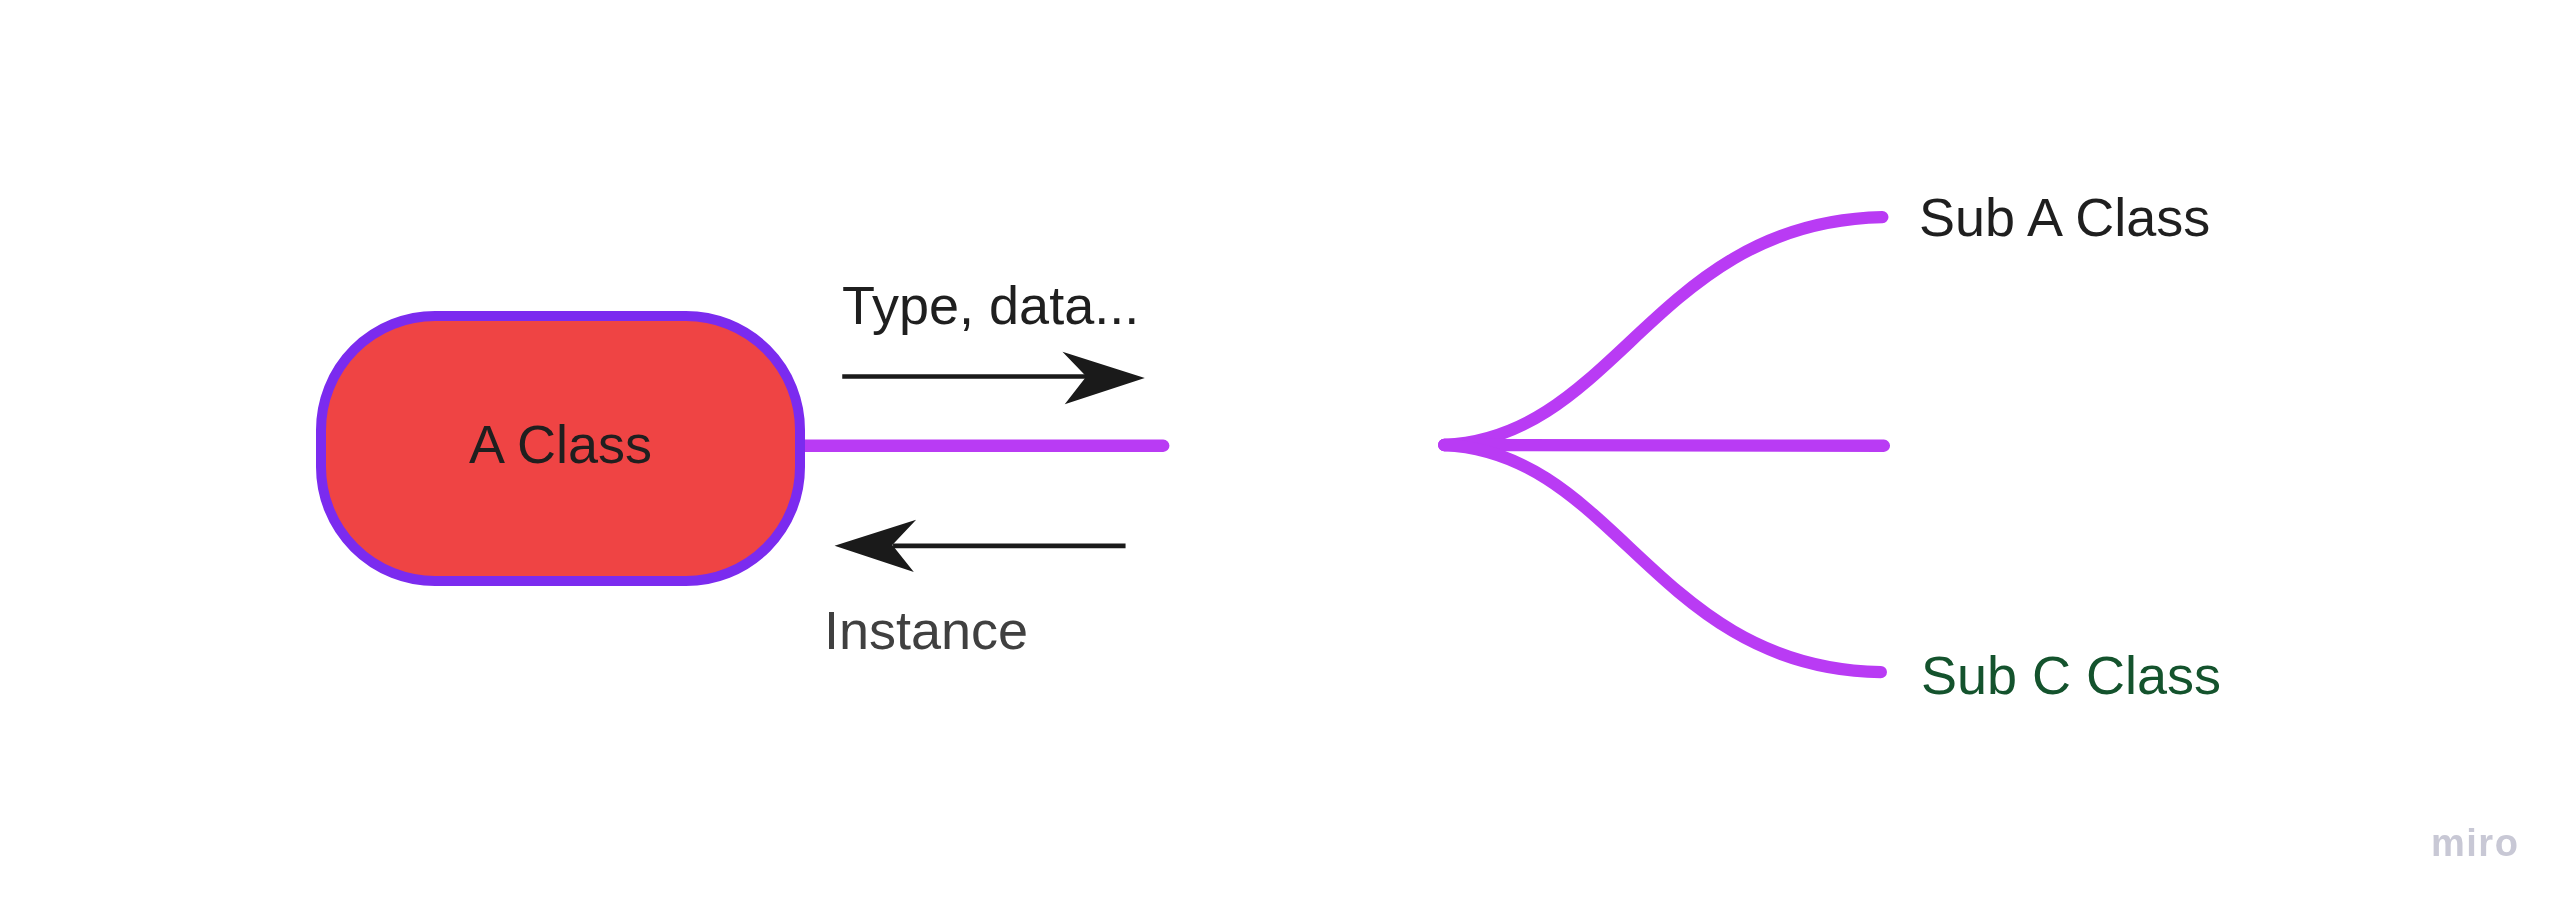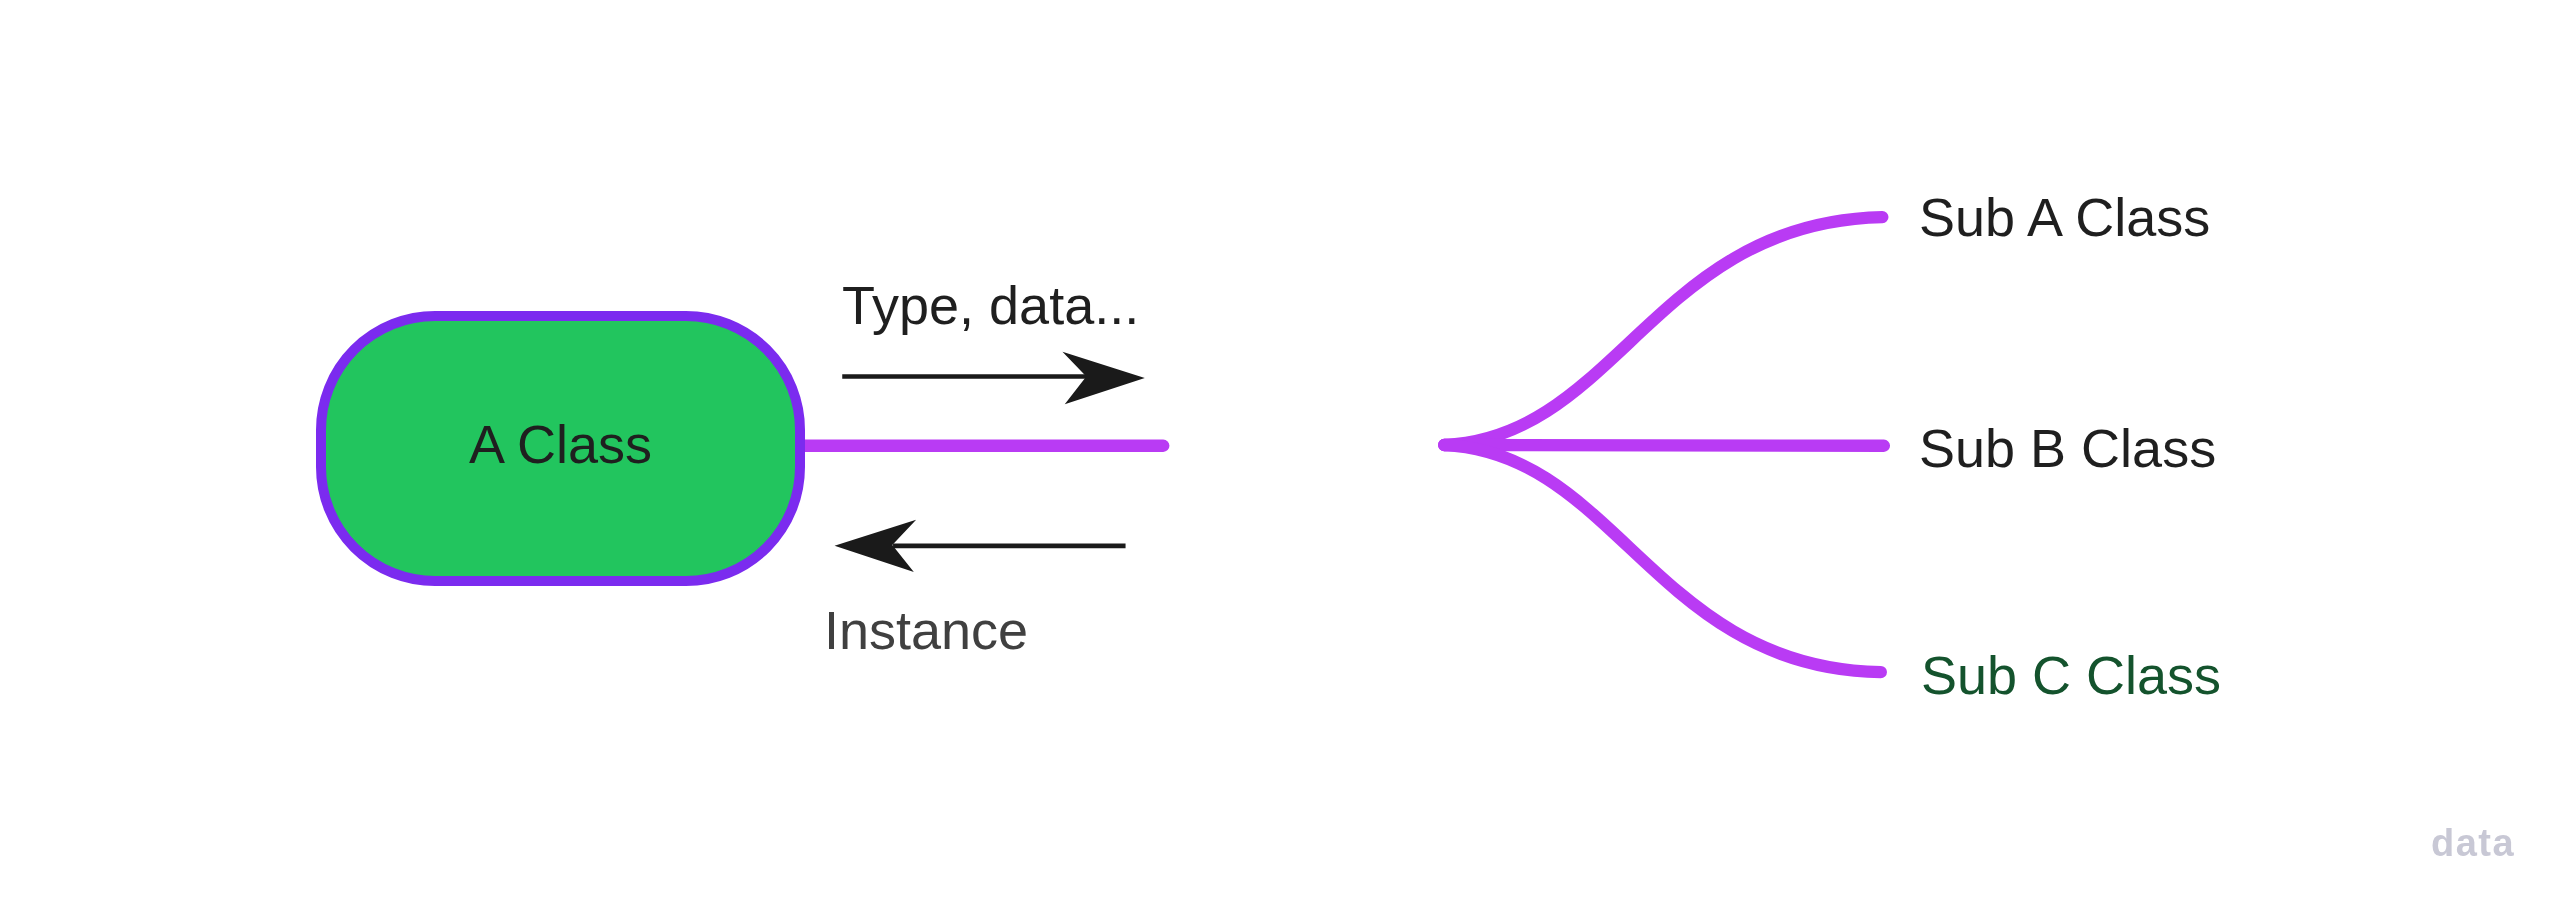--- a/index.html
+++ b/index.html
@@ -27,7 +27,7 @@
     box-sizing:border-box;
     border:10.8px solid #7b2bef;
     border-radius:119px;
-    background:#22c55e;
+    background:#ef4444;
     display:flex;
     align-items:center;
     justify-content:center;

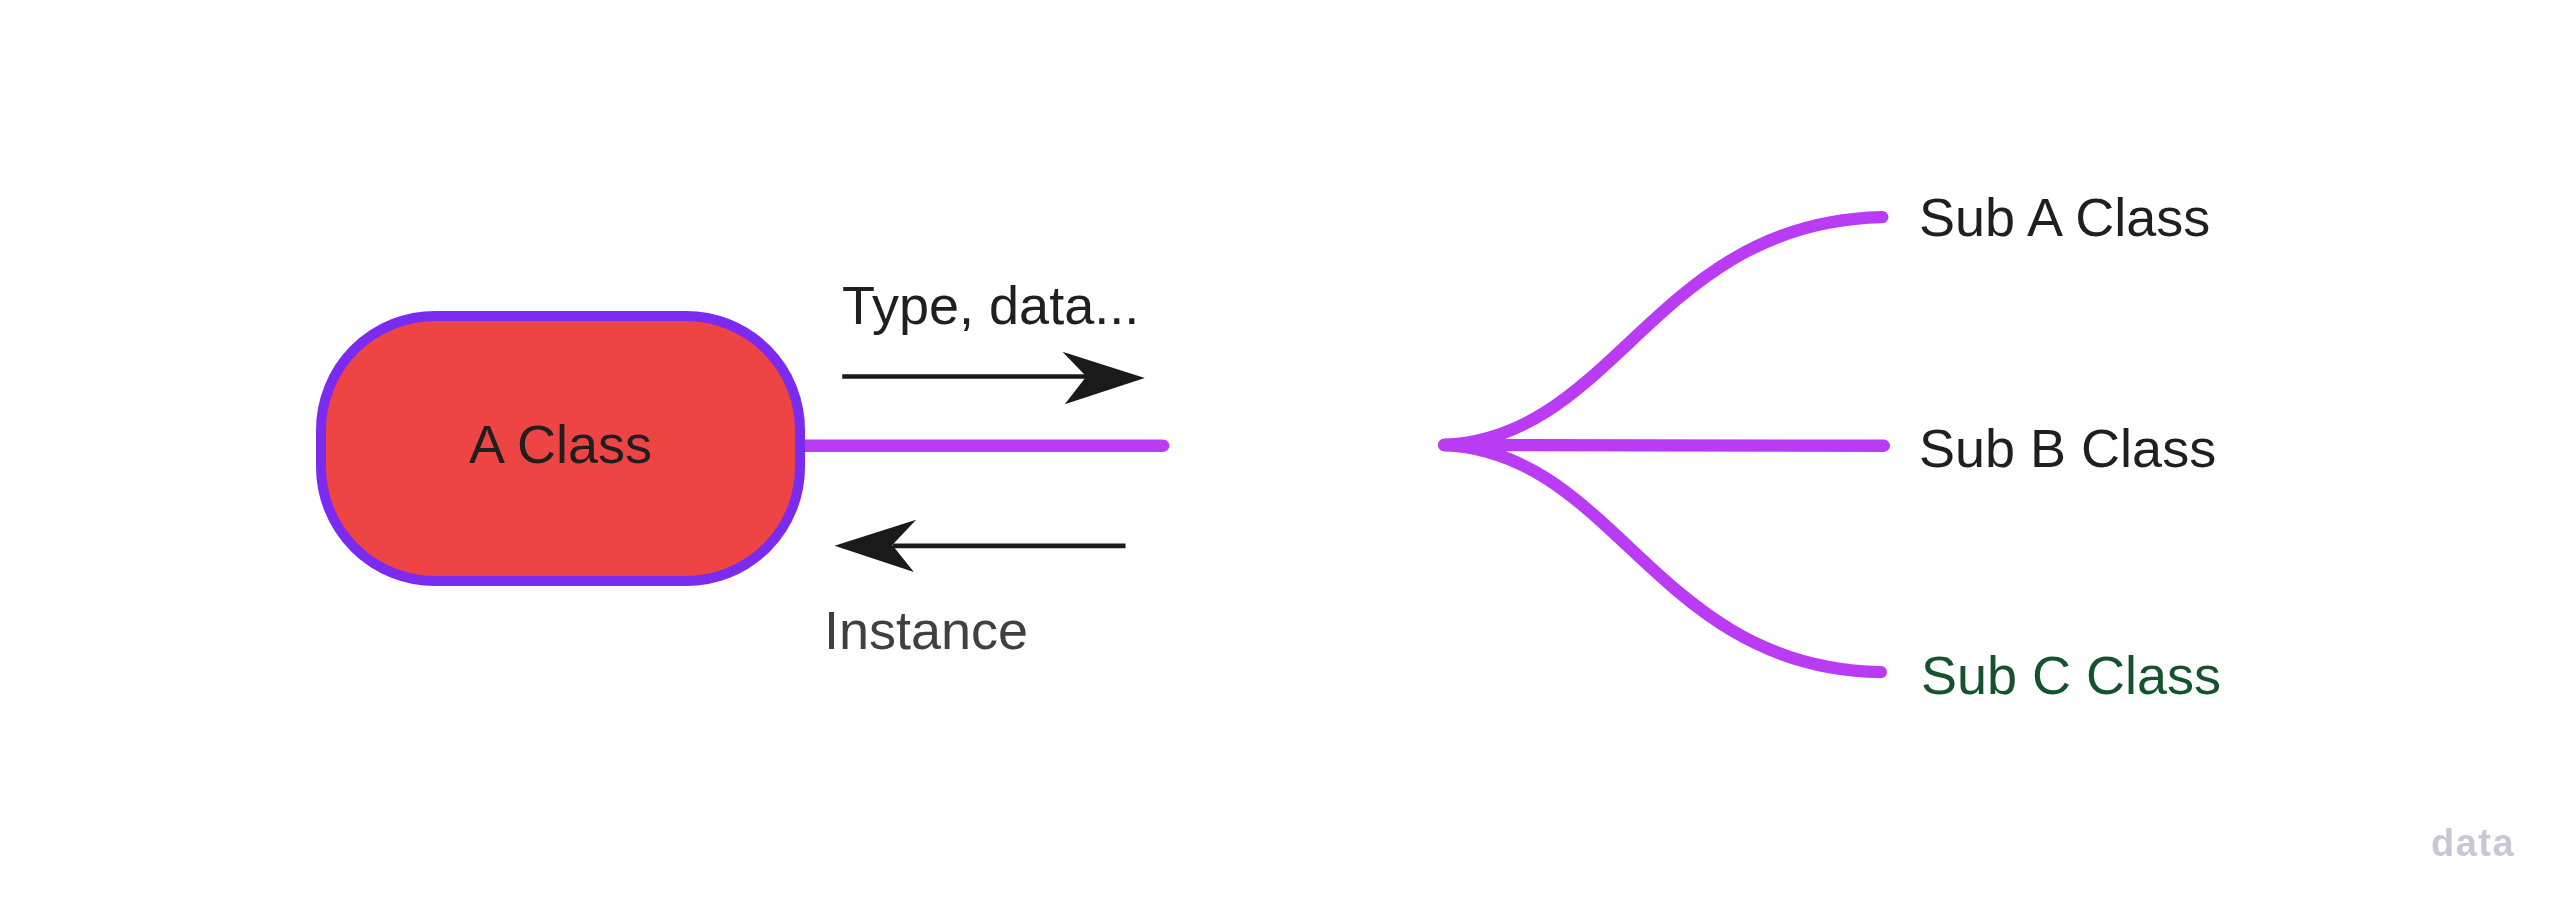--- a/index.html
+++ b/index.html
@@ -81,7 +81,6 @@
 
   <div class="label" style="left: 1919px; top: 183px; color: rgb(31, 31, 31);">Sub A Class</div>
 
-  <div class="label" style="left: 1919px; top: 414px; color: rgb(31, 31, 31);">Sub B Class</div>
 
   <div class="label" style="left: 1921px; top: 641px; color: #14532d;">Sub C Class</div>
 

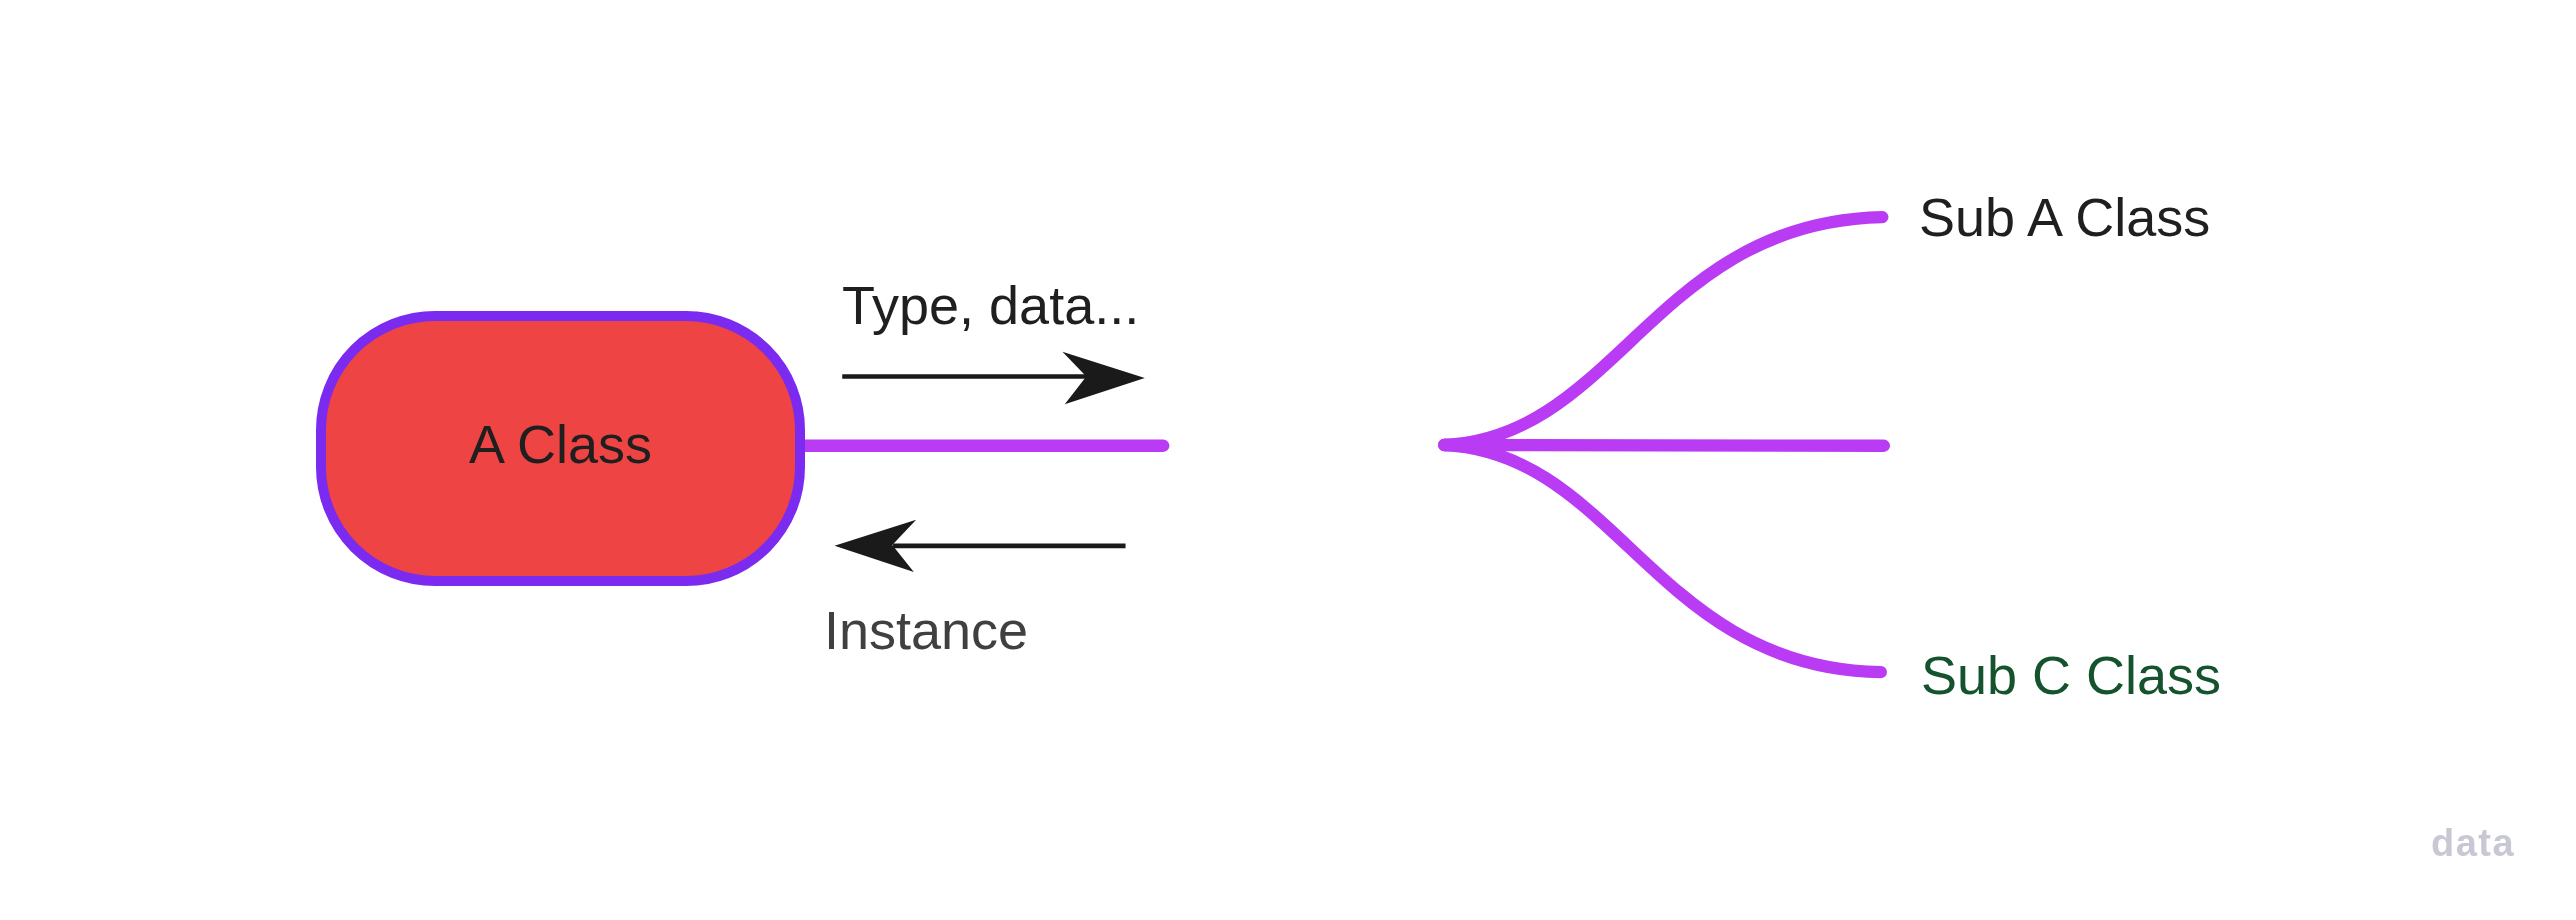--- a/index.html
+++ b/index.html
@@ -84,7 +84,7 @@
 
   <div class="label" style="left: 1921px; top: 641px; color: #14532d;">Sub C Class</div>
 
-  <div class="watermark" style="color: rgb(200, 200, 213);">data</div>
+  <div class="watermark" style="color: rgb(200, 200, 213);">miro</div>
 
 </div>
 

